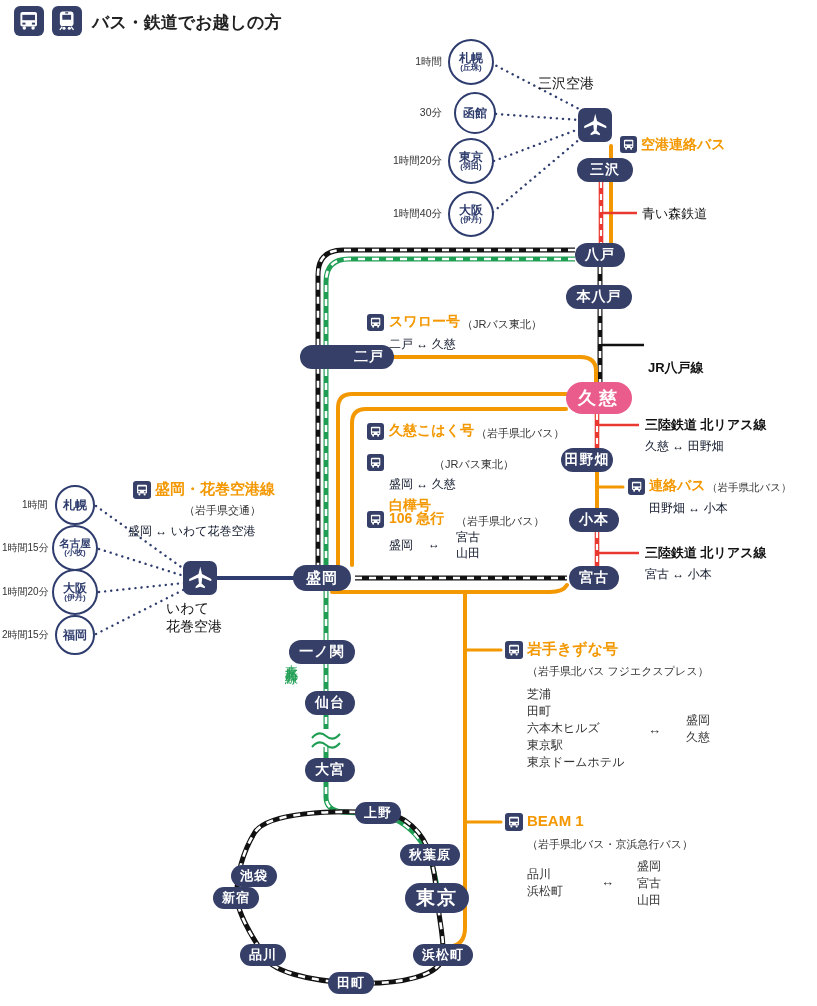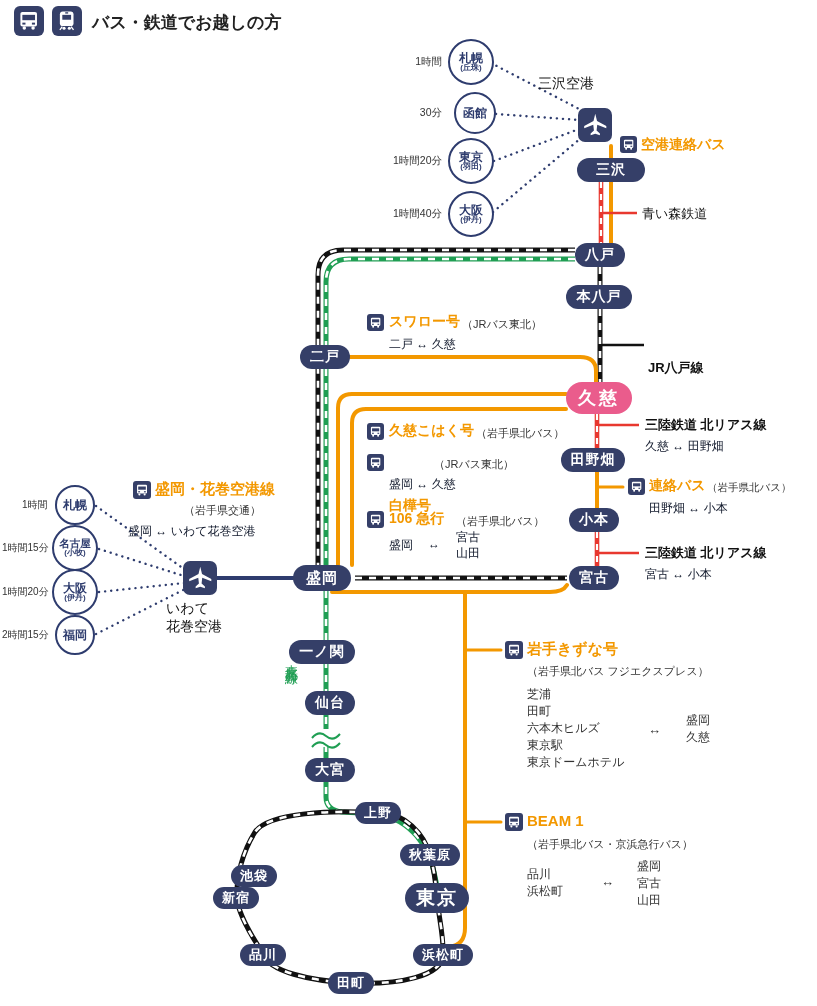--- a/index.html
+++ b/index.html
@@ -178,7 +178,7 @@
     </div>
   <div class="lbl oname" style="left:641px;top:136px;font-size:14px;">空港連絡バス</div>
 
-  <div class="pill" style="left:577px;top:158px;width:68px;height:24px;font-size:14px;text-align:center;">三沢</div>
+  <div class="pill" style="left:577px;top:158px;width:56px;height:24px;font-size:14px;text-align:center;">三沢</div>
   <div class="lbl" style="left:642px;top:205px;font-size:13px;">青い森鉄道</div>
   <div class="pill" style="left:575px;top:243px;width:50px;height:24px;font-size:14px;">八戸</div>
   <div class="pill" style="left:566px;top:285px;width:66px;height:24px;font-size:14px;">本八戸</div>

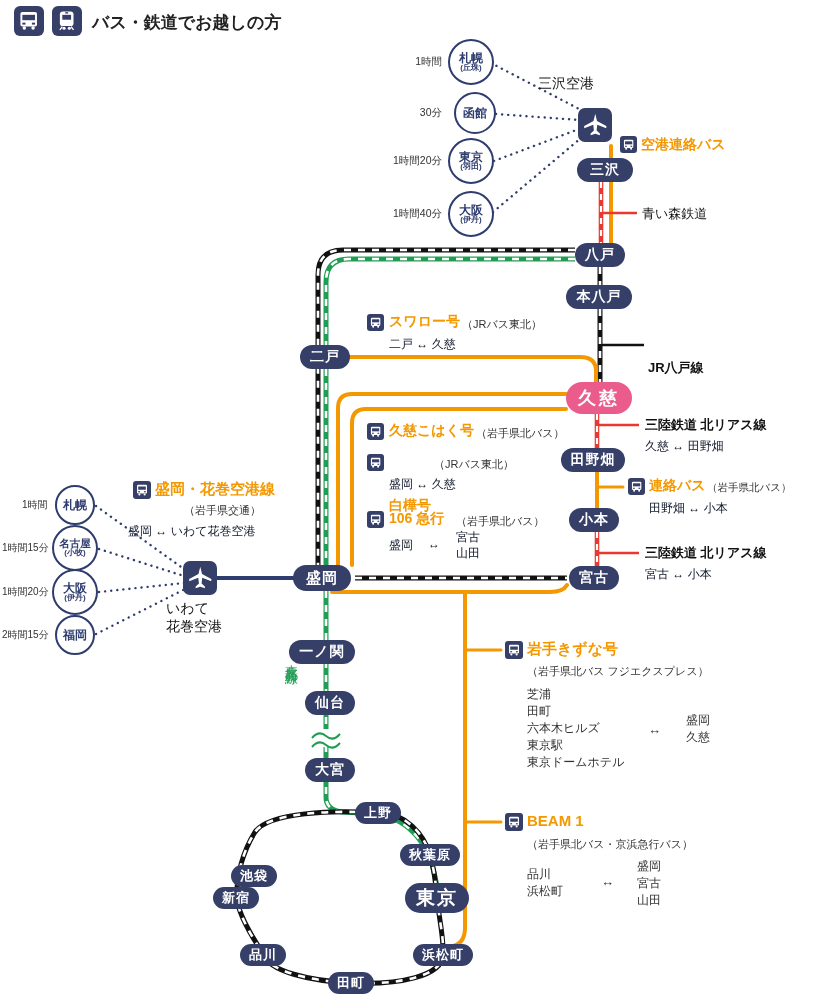--- a/index.html
+++ b/index.html
@@ -193,7 +193,7 @@
   <div class="lbl oname" style="left:389px;top:313px;font-size:14px;">スワロー号</div>
   <div class="lbl op" style="left:462px;top:317px;font-size:11px;">（JRバス東北）</div>
   <div class="lbl rt" style="left:389px;top:336px;font-size:12px;">二戸 ↔ 久慈</div>
-  <div class="pill" style="left:300px;top:345px;width:50px;height:24px;font-size:14px;">二戸</div>
+  <div class="pill" style="left:300px;top:345px;width:50px;height:24px;font-size:14px;padding-left:44px;">二戸</div>
 
   <div class="lbl" style="left:645px;top:416px;font-size:13px;font-weight:bold;">三陸鉄道 北リアス線</div>
   <div class="lbl rt" style="left:645px;top:438px;font-size:12px;">久慈 ↔ 田野畑</div>

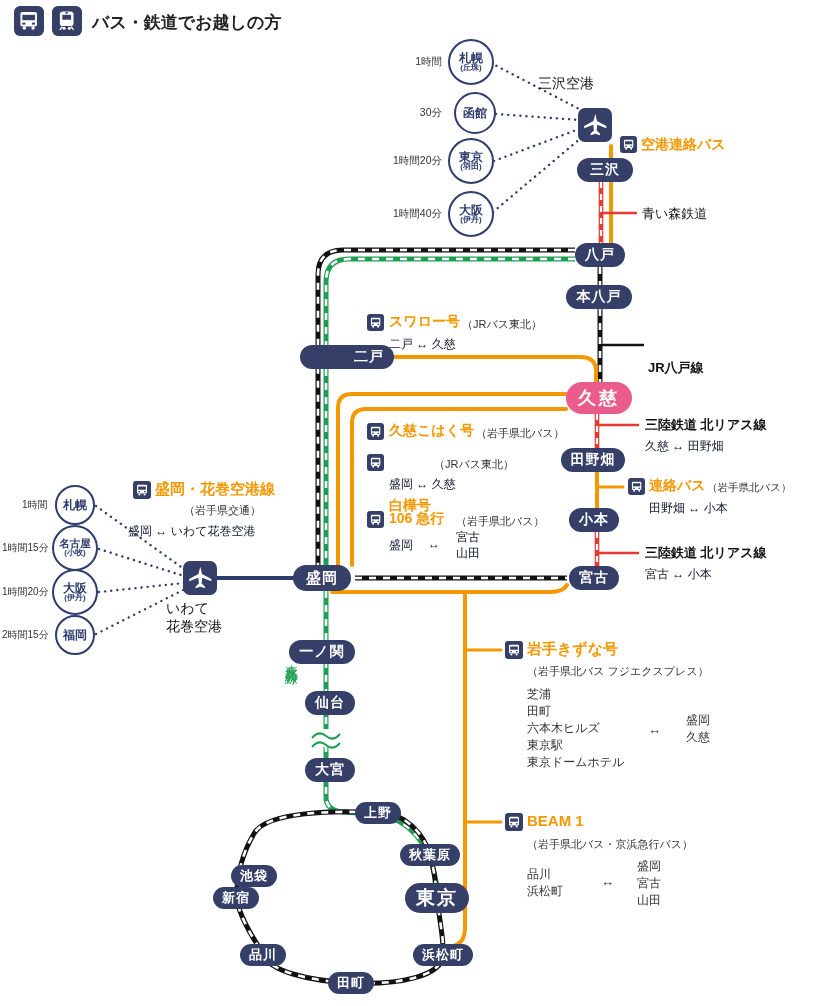--- a/index.html
+++ b/index.html
@@ -214,7 +214,7 @@
   <div class="lbl op" style="left:434px;top:457px;font-size:11px;">（JRバス東北）</div>
   <div class="lbl rt" style="left:389px;top:476px;font-size:12px;">盛岡 ↔ 久慈</div>
 
-  <div class="pill" style="left:561px;top:448px;width:64px;height:24px;font-size:14px;">田野畑</div>
+  <div class="pill" style="left:561px;top:448px;width:52px;height:24px;font-size:14px;">田野畑</div>
 
   <div class="tile" style="left:628px;top:478px;width:17px;height:17px;border-radius:3px;">
       <svg viewBox="0 0 24 24">

